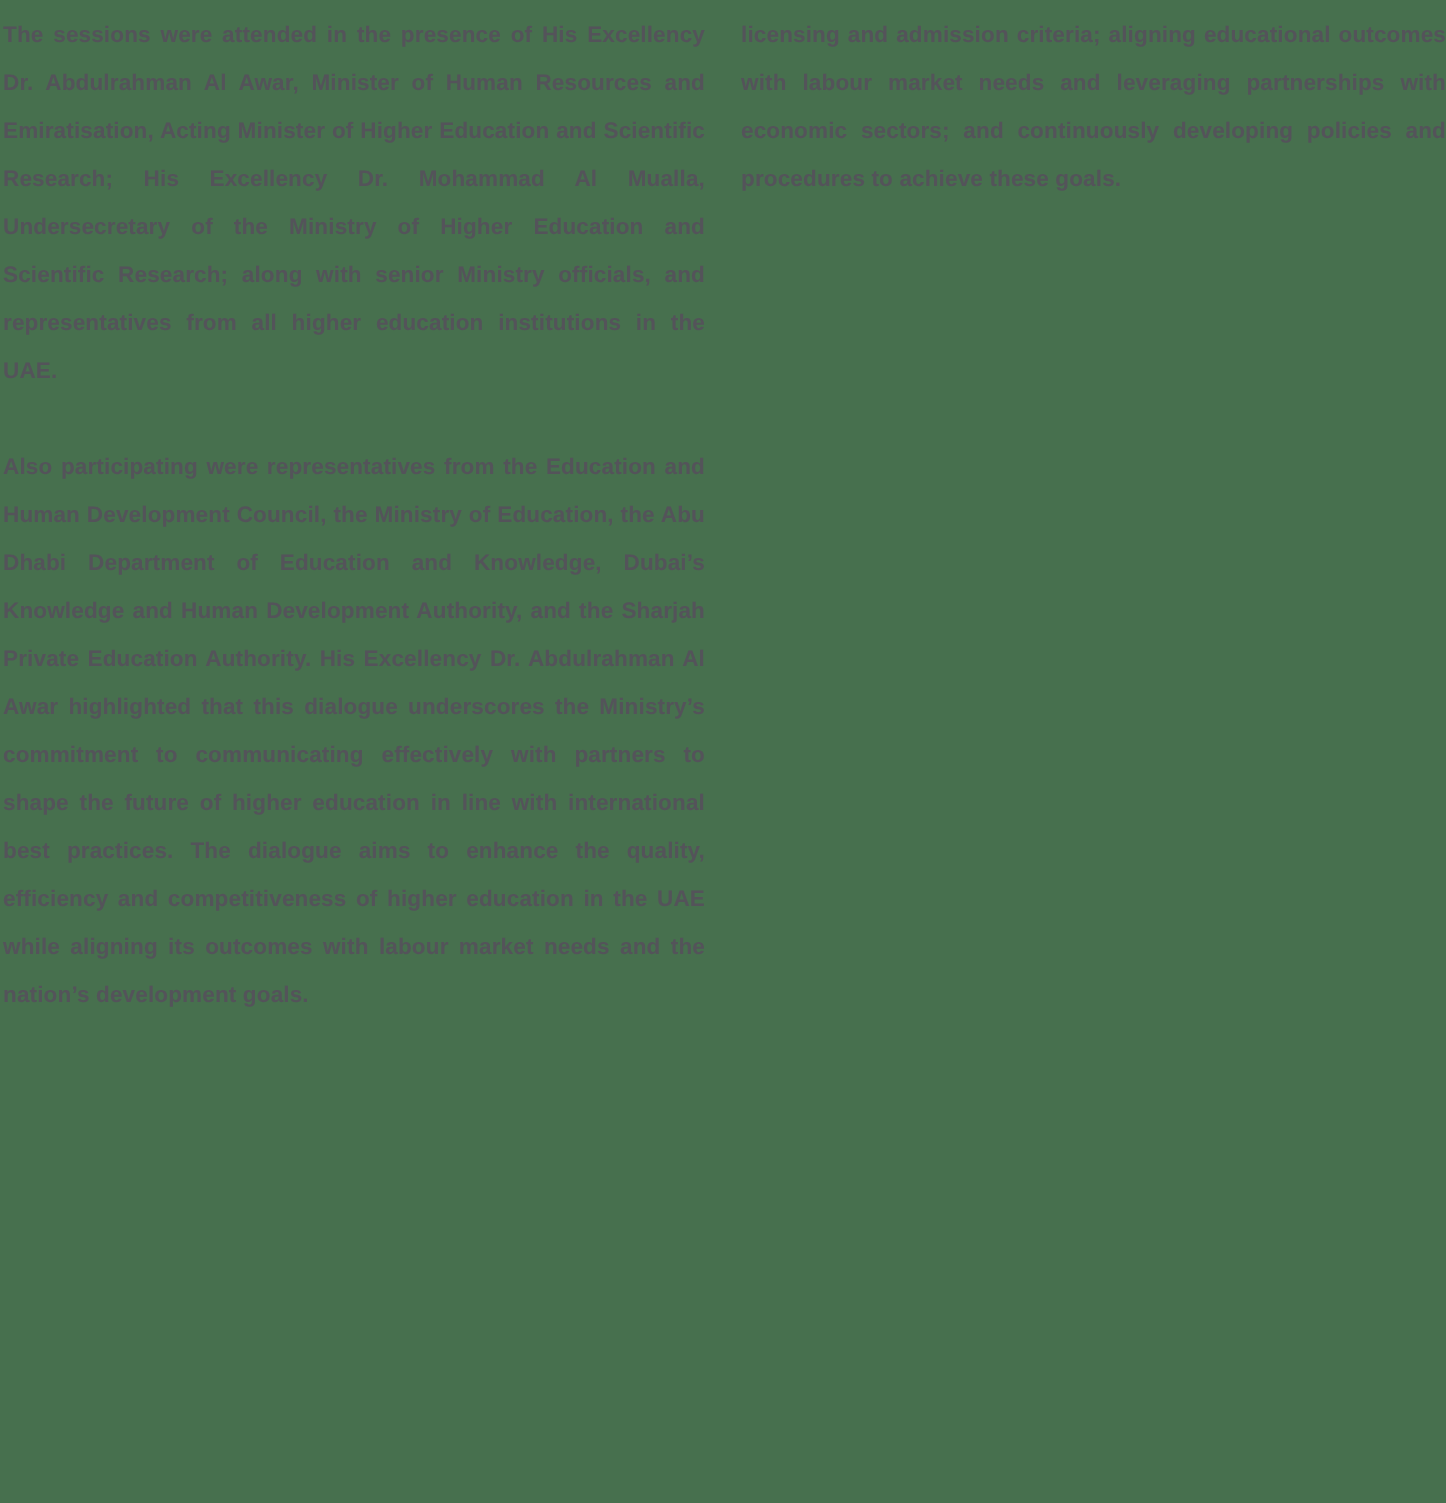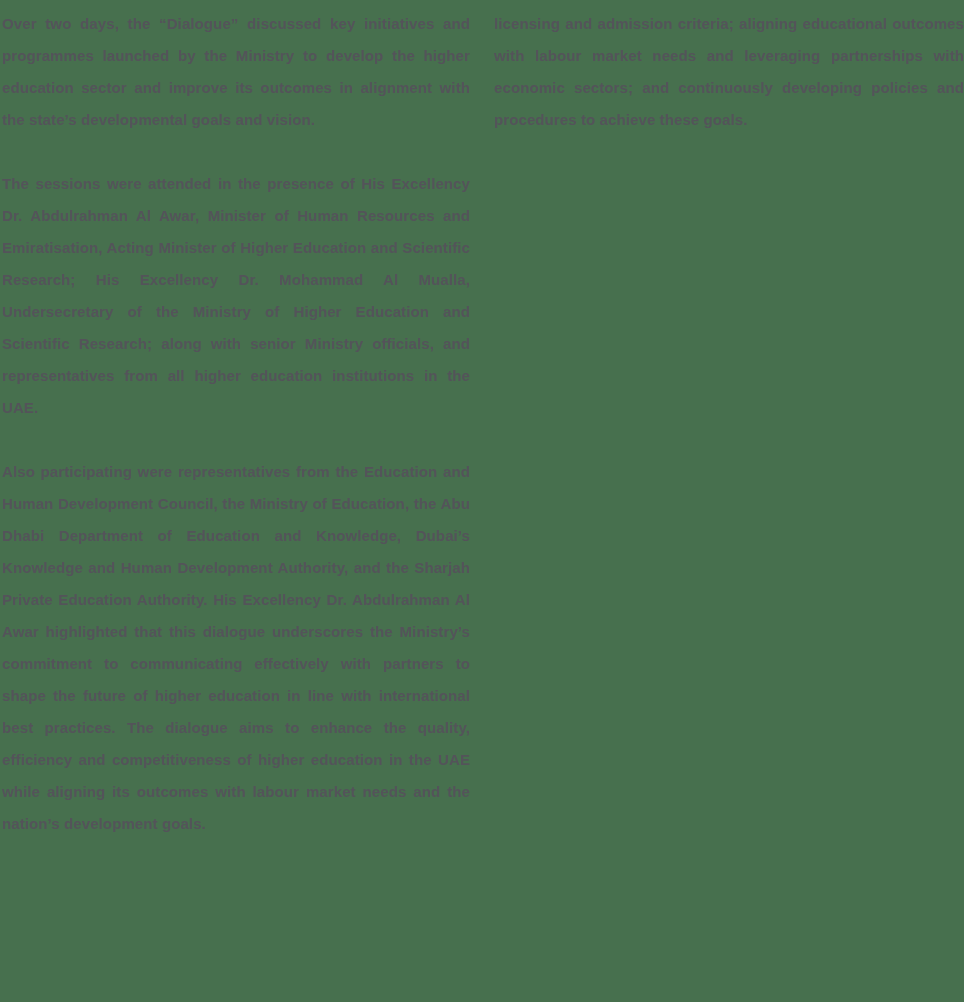--- a/index.html
+++ b/index.html
@@ -44,7 +44,6 @@
 
 <div>
   <div class="column column--left" style="color: rgb(84, 83, 90);">
-    <p>Over two days, the “Dialogue” discussed key initiatives and programmes launched by the Ministry to develop the higher education sector and improve its outcomes in alignment with the state’s developmental goals and vision.</p>
     <p>The sessions were attended in the presence of His Excellency Dr. Abdulrahman Al Awar, Minister of Human Resources and Emiratisation, Acting Minister of Higher Education and Scientific Research; His Excellency Dr. Mohammad Al Mualla, Undersecretary of the Ministry of Higher Education and Scientific Research; along with senior Ministry officials, and representatives from all higher education institutions in the UAE.</p>
     <p>Also participating were representatives from the Education and Human Development Council, the Ministry of Education, the Abu Dhabi Department of Education and Knowledge, Dubai’s Knowledge and Human Development Authority, and the Sharjah Private Education Authority. His Excellency Dr. Abdulrahman Al Awar highlighted that this dialogue underscores the Ministry’s commitment to communicating effectively with partners to shape the future of higher education in line with international best practices. The dialogue aims to enhance the quality, efficiency and competitiveness of higher education in the UAE while aligning its outcomes with labour market needs and the nation’s development goals.</p>
   </div>

